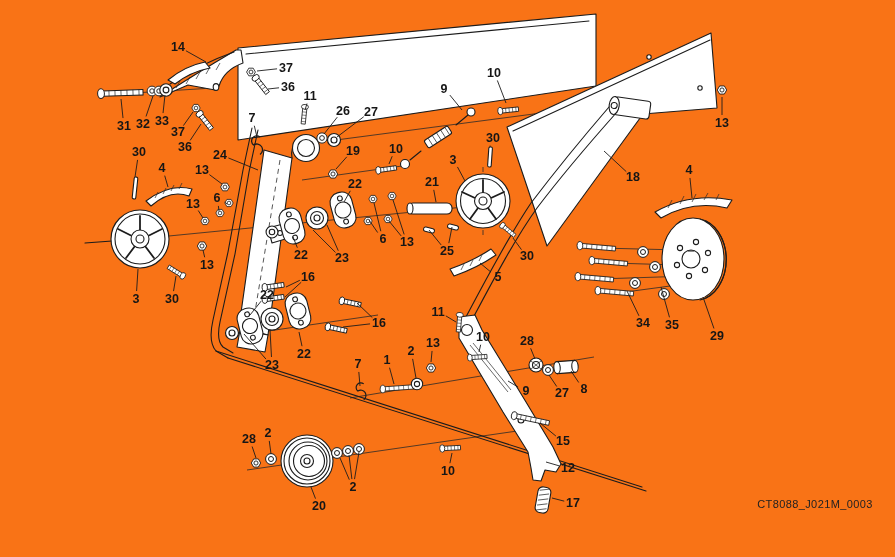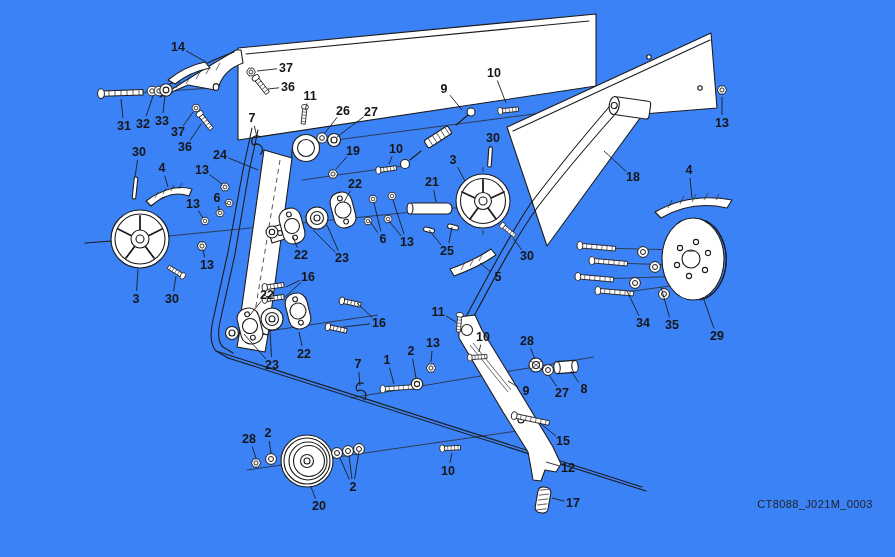--- a/index.html
+++ b/index.html
@@ -3,7 +3,7 @@
 <meta charset="utf-8">
 <style>
   html,body{margin:0;padding:0;background:#e8e8e8;}
-  .page{position:relative;width:895px;height:557px;background:#3b82f6;overflow:hidden;
+  .page{position:relative;width:895px;height:557px;background:#f97316;overflow:hidden;
         font-family:"Liberation Sans", sans-serif;}
   svg{display:block;}
   .ln{stroke:#1c1c1c;stroke-width:1.1;fill:none;stroke-linejoin:round;stroke-linecap:round;}

